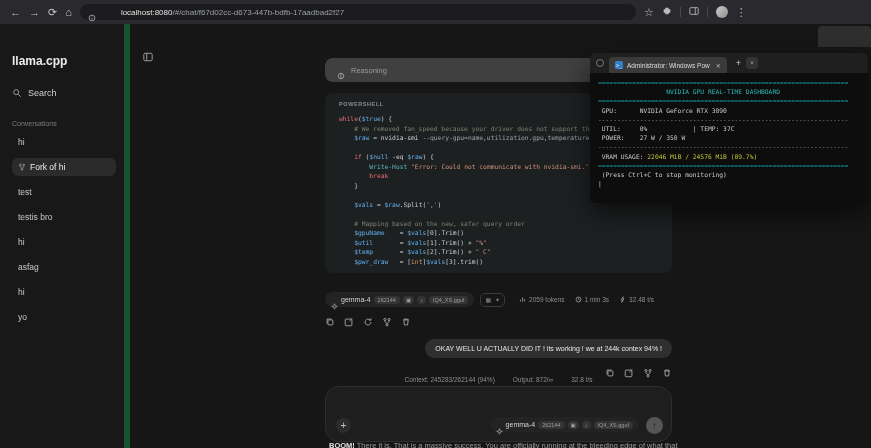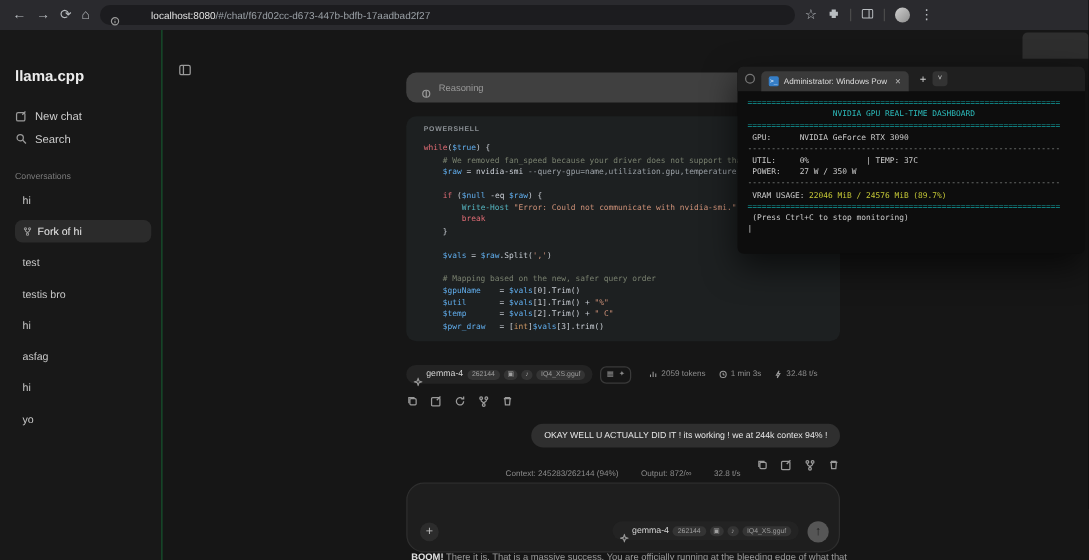--- a/index.html
+++ b/index.html
@@ -21,7 +21,7 @@
   .corner-ic{position:absolute;left:24px;top:11px;width:9px;height:9px;border-radius:2px;background:#3a3a3a;}
   
   .sidebar{position:absolute;left:0;top:0;width:130px;height:100%;background:#181818;
-           border-right:1px solid #14532d;padding:30px 8px 0 12px;box-sizing:border-box;}
+           border-right:6px solid #14532d;padding:30px 8px 0 12px;box-sizing:border-box;}
   .brand{font-size:12px;font-weight:bold;color:#ececec;margin-bottom:16px;}
   .nav-item{display:flex;align-items:center;gap:6px;height:18px;color:#cfcfcf;font-size:9px;cursor:default;}
   .nav-item svg{flex:0 0 auto;}

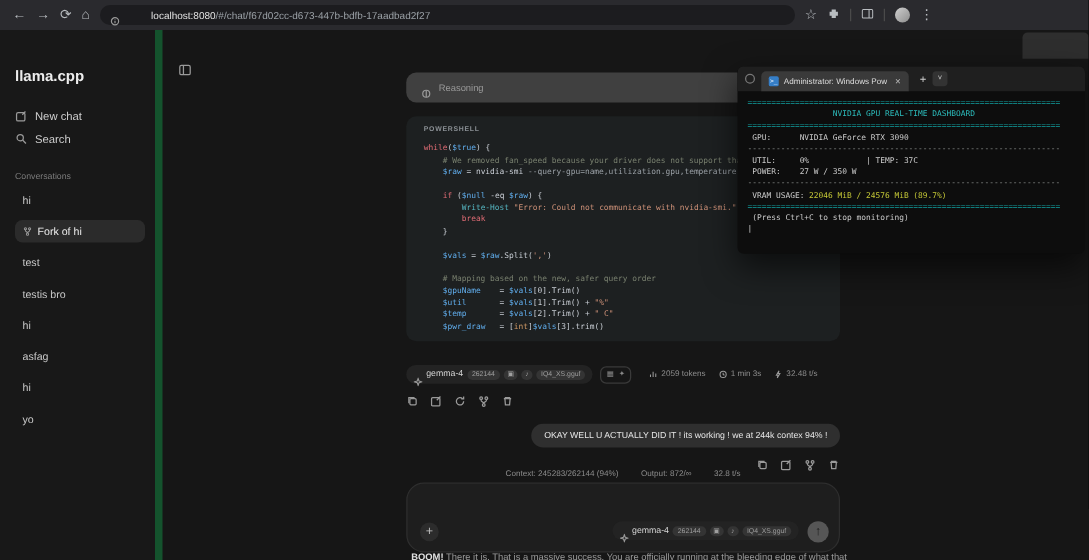--- a/index.html
+++ b/index.html
@@ -143,13 +143,6 @@
       <div class="brand">llama.cpp</div>
       <div class="nav-item">
         <span class="ic"><svg viewBox="0 0 12 12">
-              <rect x="1.5" y="2.5" width="8" height="8" rx="1.5"></rect>
-              <path d="M7 4.5 10 1.5"></path>
-            </svg></span>
-        <span>New chat</span>
-      </div>
-      <div class="nav-item">
-        <span class="ic"><svg viewBox="0 0 12 12">
               <circle cx="5" cy="5" r="3"></circle>
               <line x1="7.5" y1="7.5" x2="10.5" y2="10.5"></line>
             </svg></span>

